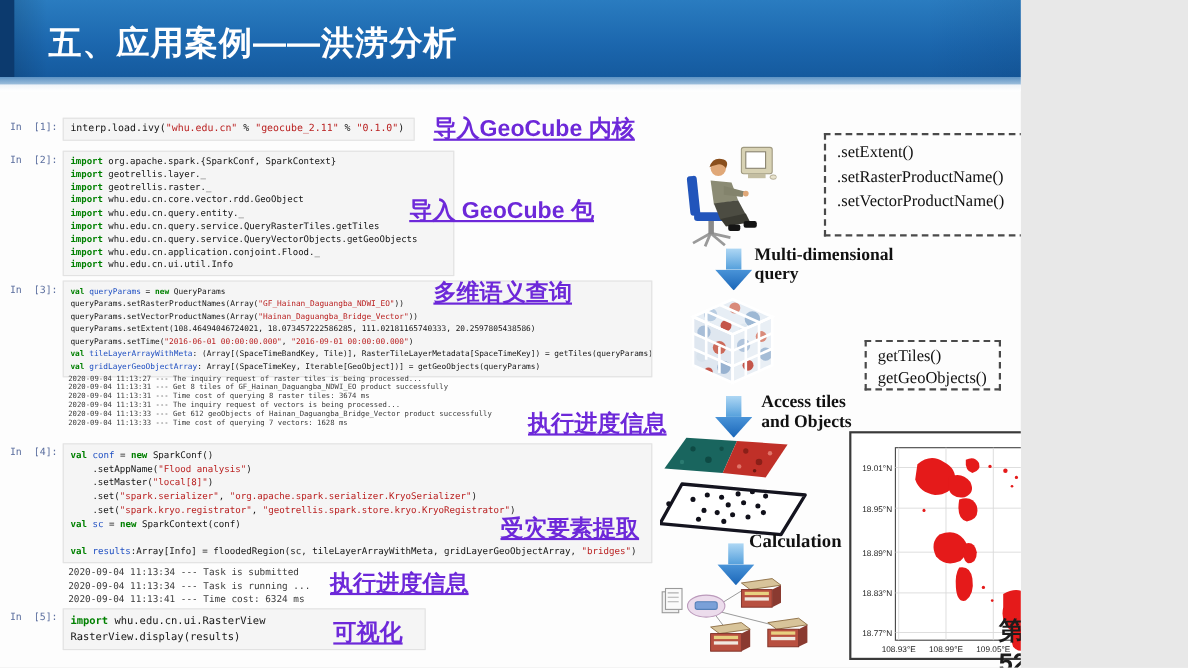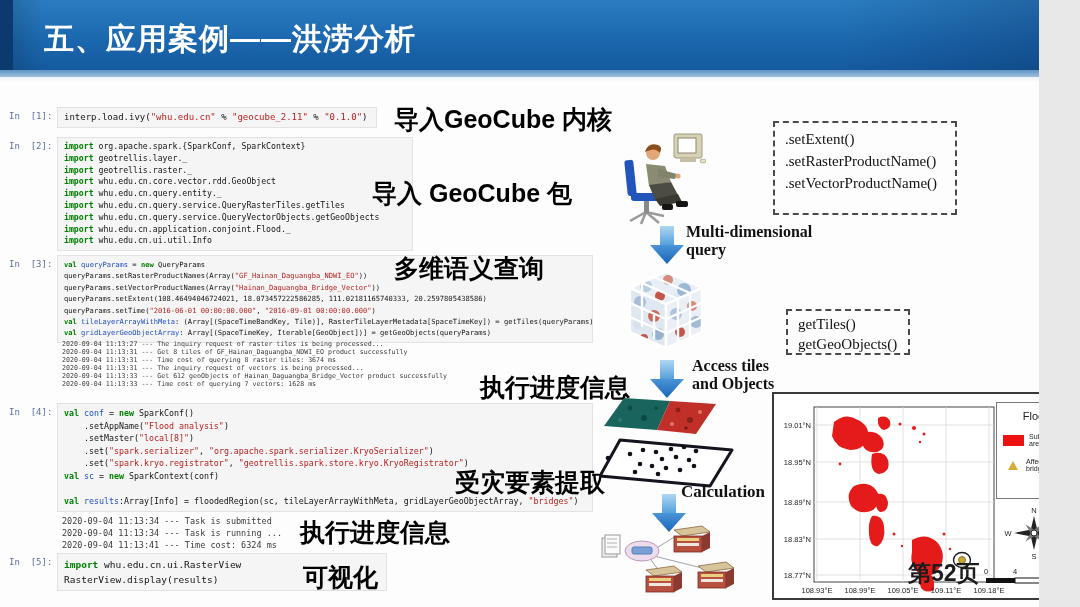--- a/index.html
+++ b/index.html
@@ -3,7 +3,7 @@
 <meta charset="utf-8">
 <style>
   html,body{margin:0;padding:0;background:#e8e8e8;}
-  #slide{position:relative;width:1039px;height:607px;background:#fdfdfd;overflow:hidden;
+  #slide{position:relative;width:928px;height:607px;background:#fdfdfd;overflow:hidden;
          font-family:"Liberation Sans","DejaVu Sans",sans-serif;}
   .abs{position:absolute;}
   

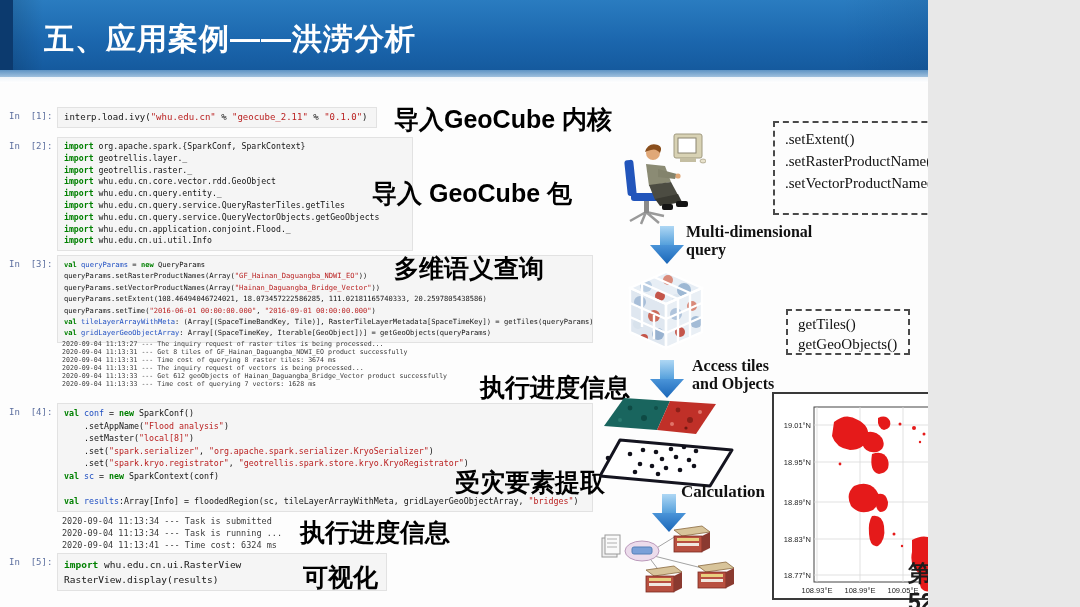--- a/index.html
+++ b/index.html
@@ -24,7 +24,7 @@
   .nb-cell .s{color:#ba2121;font-style:normal;}
   .nb-cell .v{color:#1f4fc2;font-style:normal;font-weight:normal;}
   
-  .anno{color:#000000;font-weight:bold;font-size:25px;white-space:nowrap;}
+  .anno{color:#6d28d9;font-weight:bold;font-size:21px;white-space:nowrap;text-decoration:underline;}
   
   .dashed-box{border:2px dashed #4a4a4a;background:#fdfdfd;box-sizing:border-box;
               font-family:"Liberation Serif","DejaVu Serif",serif;color:#111;}

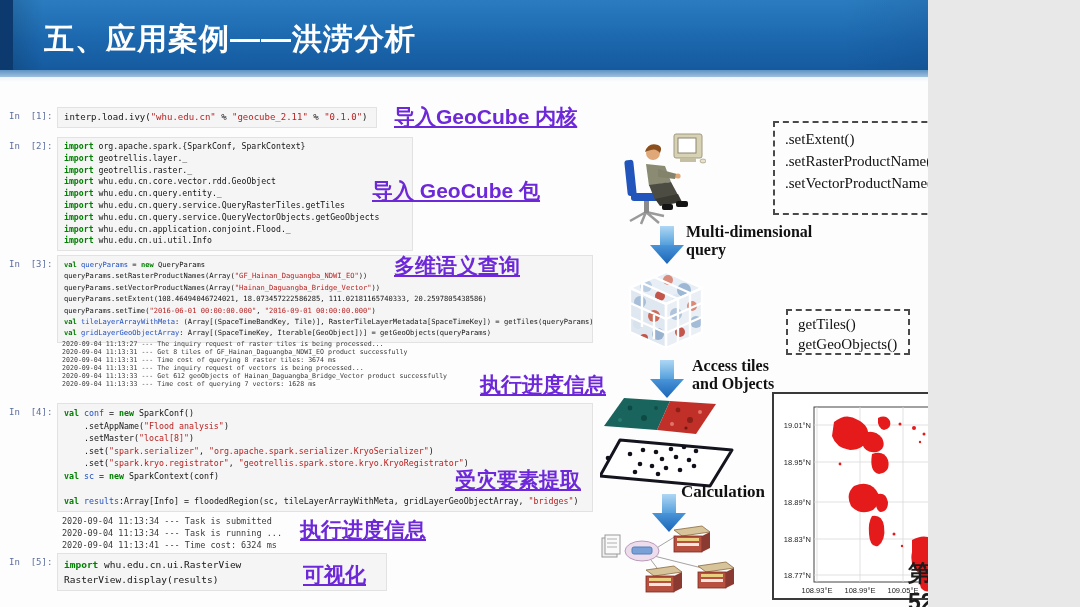--- a/index.html
+++ b/index.html
@@ -107,7 +107,7 @@
     <rect x="44" y="76" width="11" height="6" rx="2" fill="#141414"></rect>
   </svg>
 
-  <div class="abs dashed-box" style="left:773px;top:121px;width:184px;height:94px;font-size:15px;line-height:22px;padding-top:5px;">
+  <div class="abs dashed-box" style="left:749px;top:121px;width:184px;height:94px;font-size:15px;line-height:22px;padding-top:5px;">
     <div>.setExtent()</div>
     <div>.setRasterProductName()</div>
     <div>.setVectorProductName()</div>

